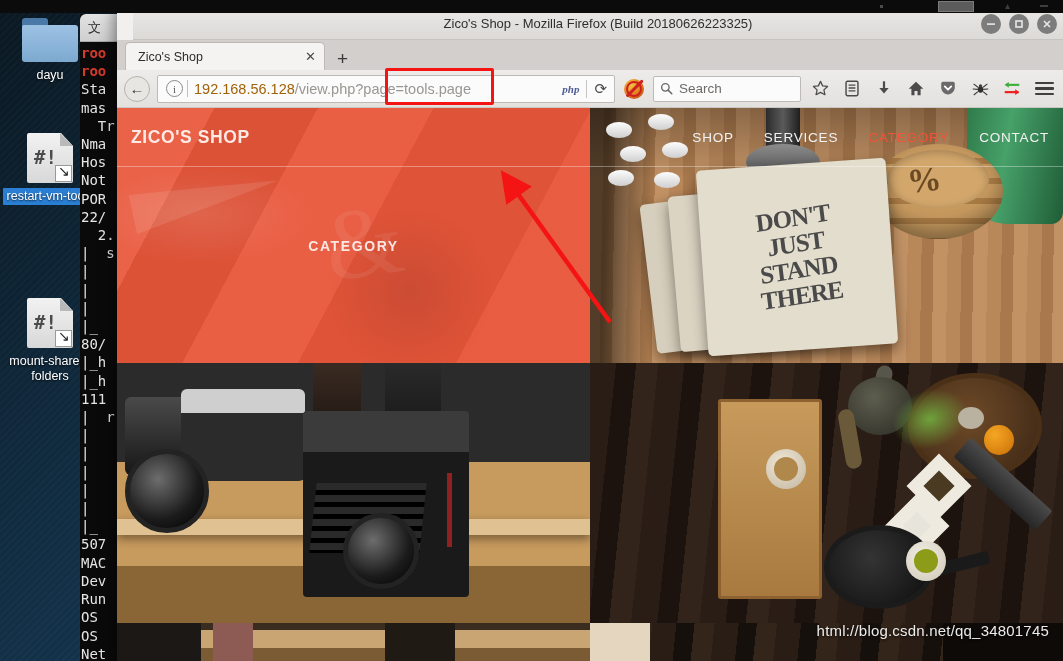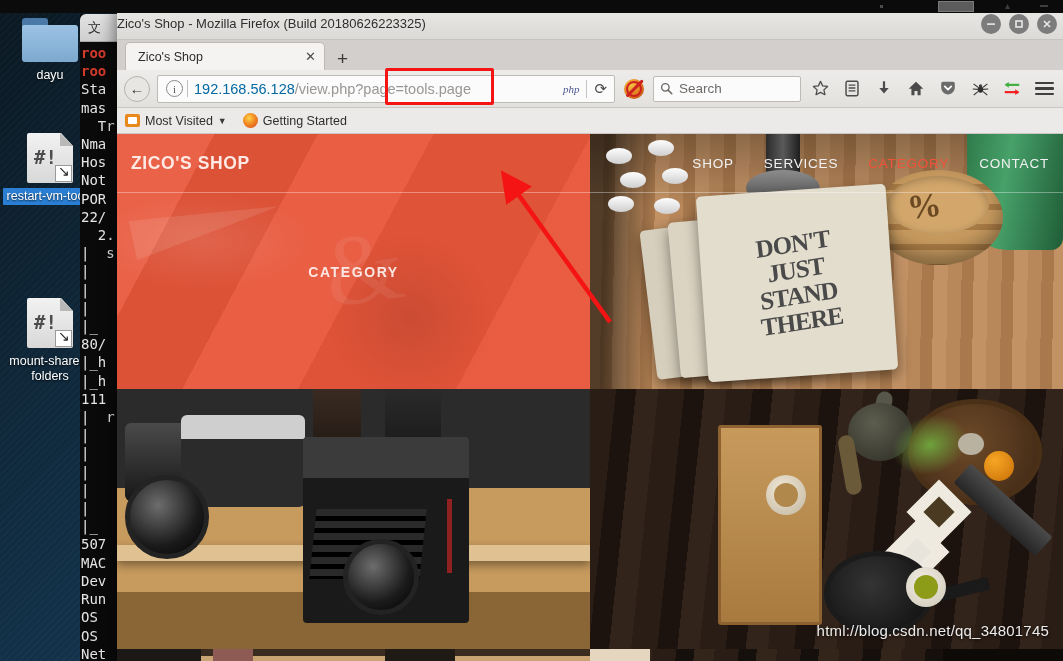--- a/index.html
+++ b/index.html
@@ -108,7 +108,7 @@
     height: 32px; position: relative;
     background: linear-gradient(180deg,#e9e8e6 0%,#dcdad7 100%);
     border-bottom: 1px solid #c6c3c0;
-    display:flex; align-items:center; justify-content:flex-start;
+    display:flex; align-items:center; justify-content:center;margin-left:16px;
   }
   .ff-title { font-size: 13px; color: #2e2e2e; }
   .ff-wbtns { position:absolute; right: 6px; top: 6px; display:flex; gap: 8px; }

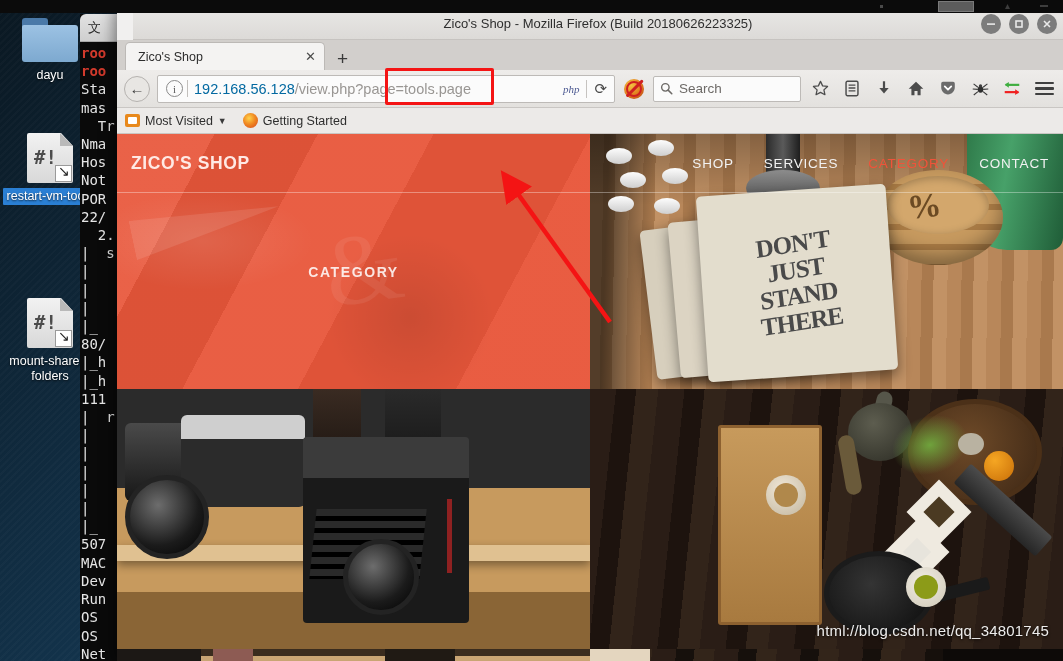--- a/index.html
+++ b/index.html
@@ -155,7 +155,7 @@
   }
   .url-sep { width:1px; height:17px; background:#c2bfbc; margin-right:6px; flex:none;}
   .url-text { font-size: 14.5px; color:#999693; white-space: nowrap; }
-  .url-text .host { color: #0369a1; }
+  .url-text .host { color: #a16207; }
   .url-badges { display:flex; align-items:center; gap:7px; margin-left:auto; padding-right:3px; flex:none;}
   .php-badge { font-size:11px; font-style:italic; font-weight:normal; color:#4e5b93; font-family:"Liberation Serif",serif;}
   .vsep { width:1px; height:18px; background:#c6c3c0; }

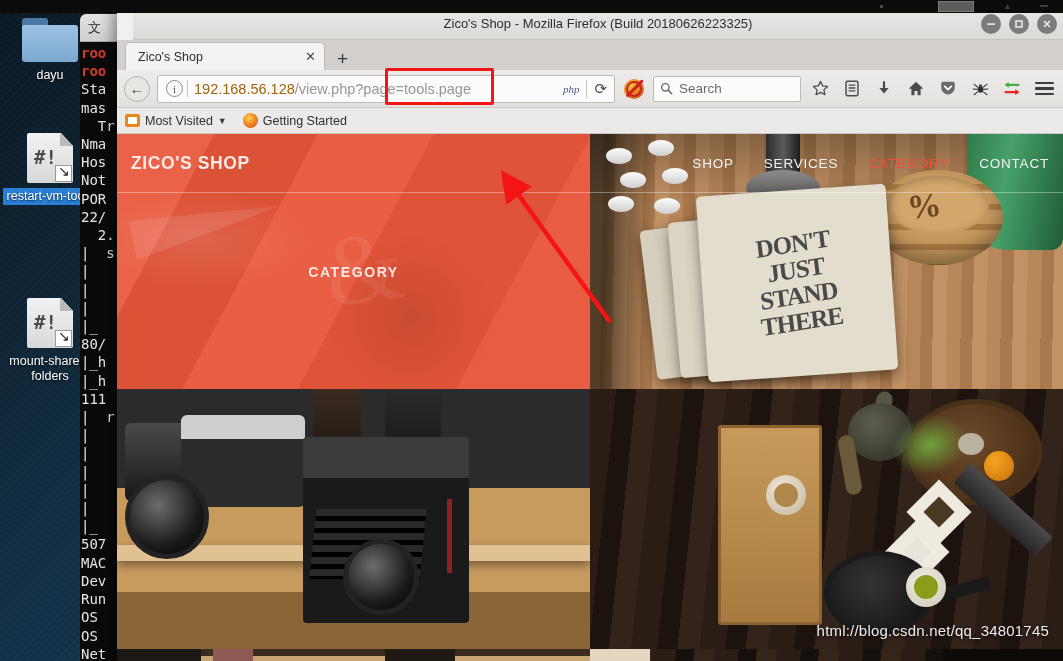--- a/index.html
+++ b/index.html
@@ -157,7 +157,7 @@
   .url-text { font-size: 14.5px; color:#999693; white-space: nowrap; }
   .url-text .host { color: #a16207; }
   .url-badges { display:flex; align-items:center; gap:7px; margin-left:auto; padding-right:3px; flex:none;}
-  .php-badge { font-size:11px; font-style:italic; font-weight:normal; color:#4e5b93; font-family:"Liberation Serif",serif;}
+  .php-badge { font-size:11px; font-style:italic; font-weight:bold; color:#4e5b93; font-family:"Liberation Serif",serif;}
   .vsep { width:1px; height:18px; background:#c6c3c0; }
   .reload { font-size:15px; color:#4a4a4a; }
 

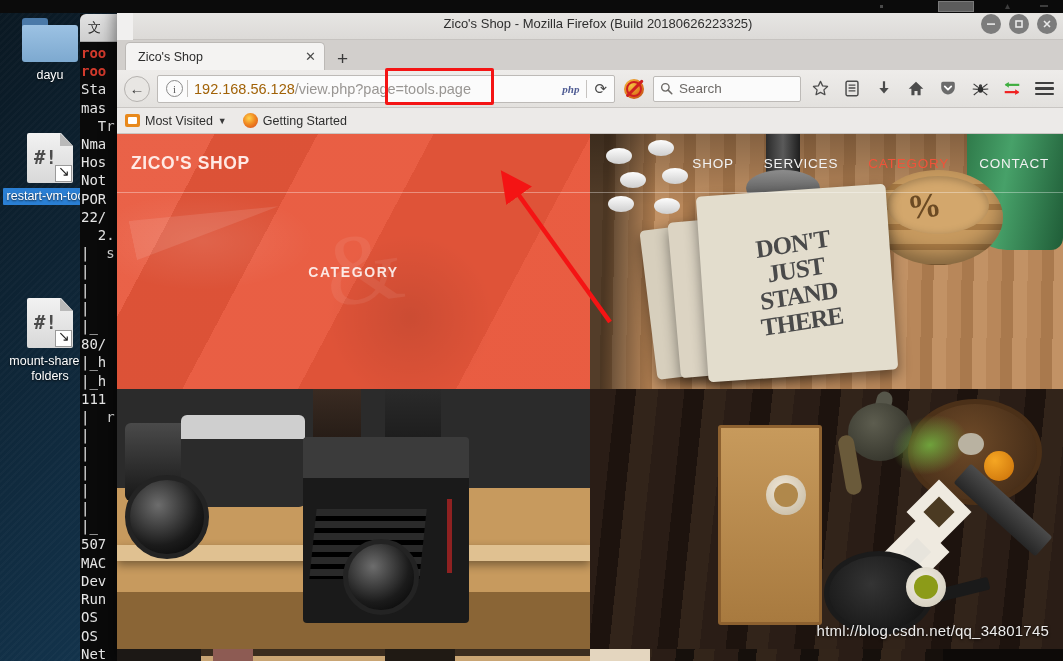--- a/index.html
+++ b/index.html
@@ -603,17 +603,6 @@
       </div>
     </div>
 
-    <div class="ff-bookmarks">
-      <div class="bm">
-        <span class="bm-folder"></span>
-        <span>Most Visited</span>
-        <span class="chev">▼</span>
-      </div>
-      <div class="bm">
-        <span class="bm-fox"></span>
-        <span>Getting Started</span>
-      </div>
-    </div>
 
     <div class="ff-content">
 

